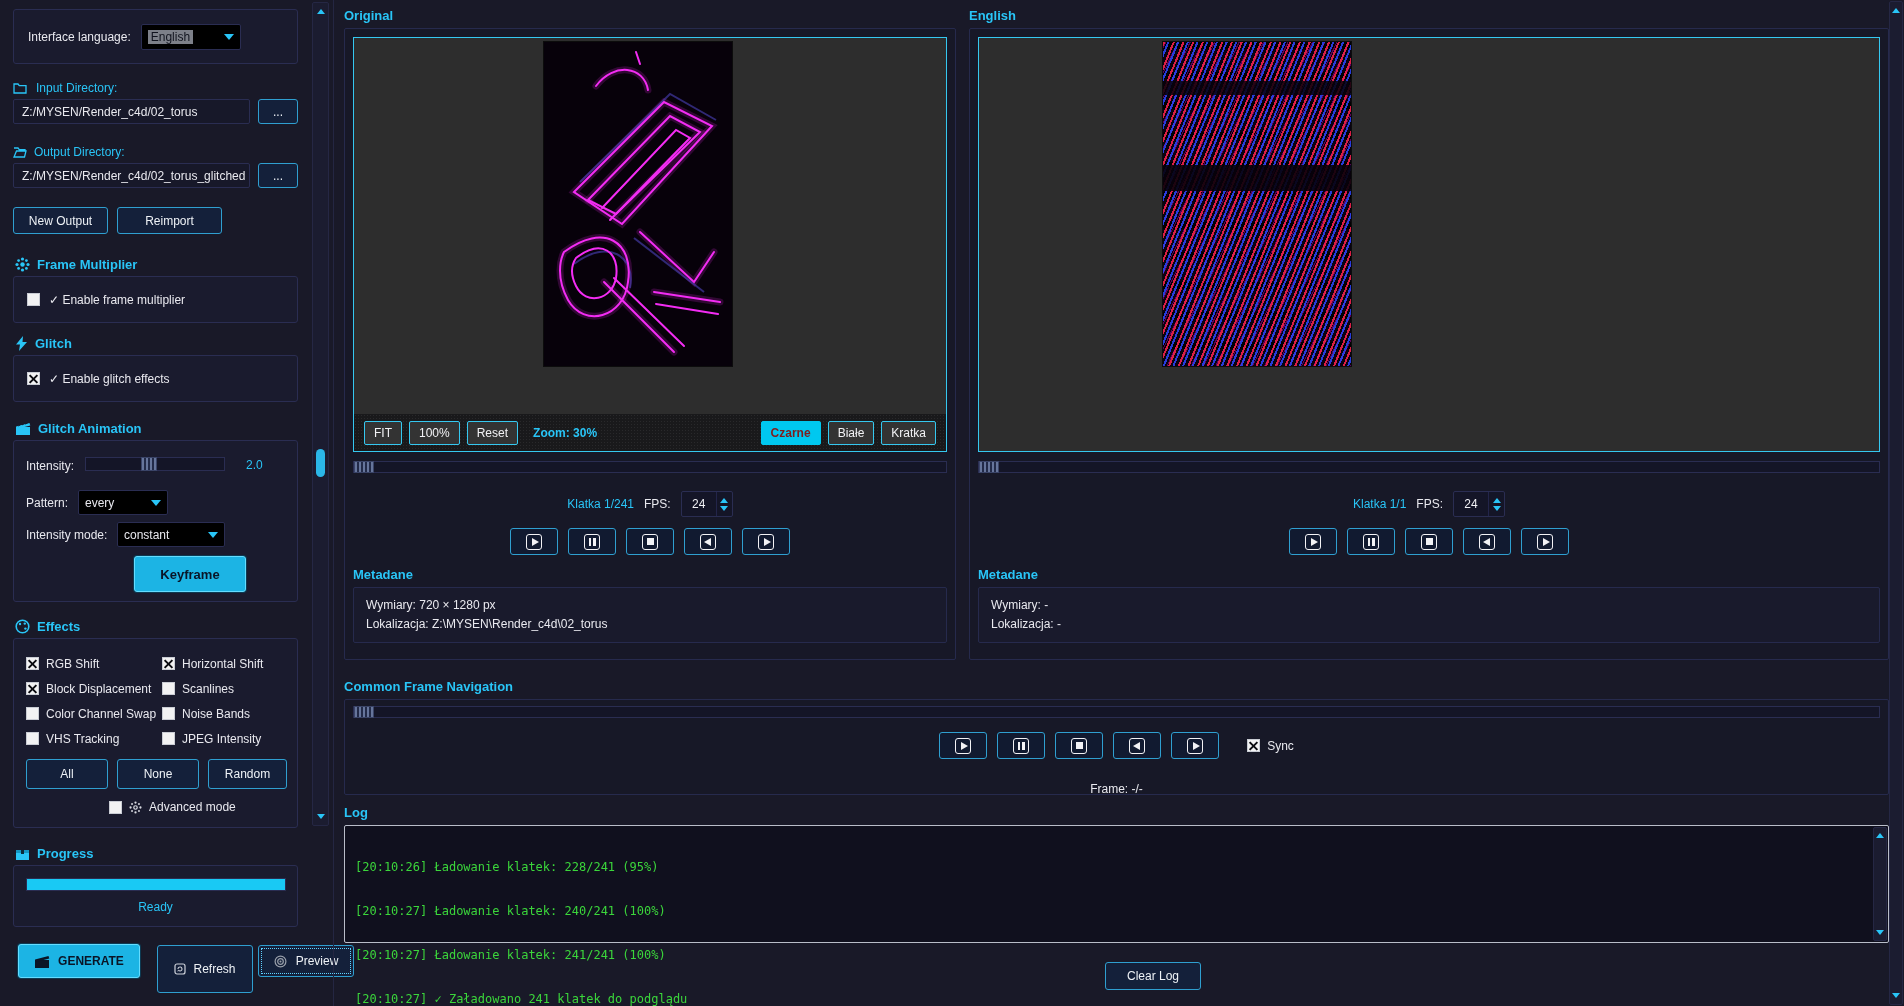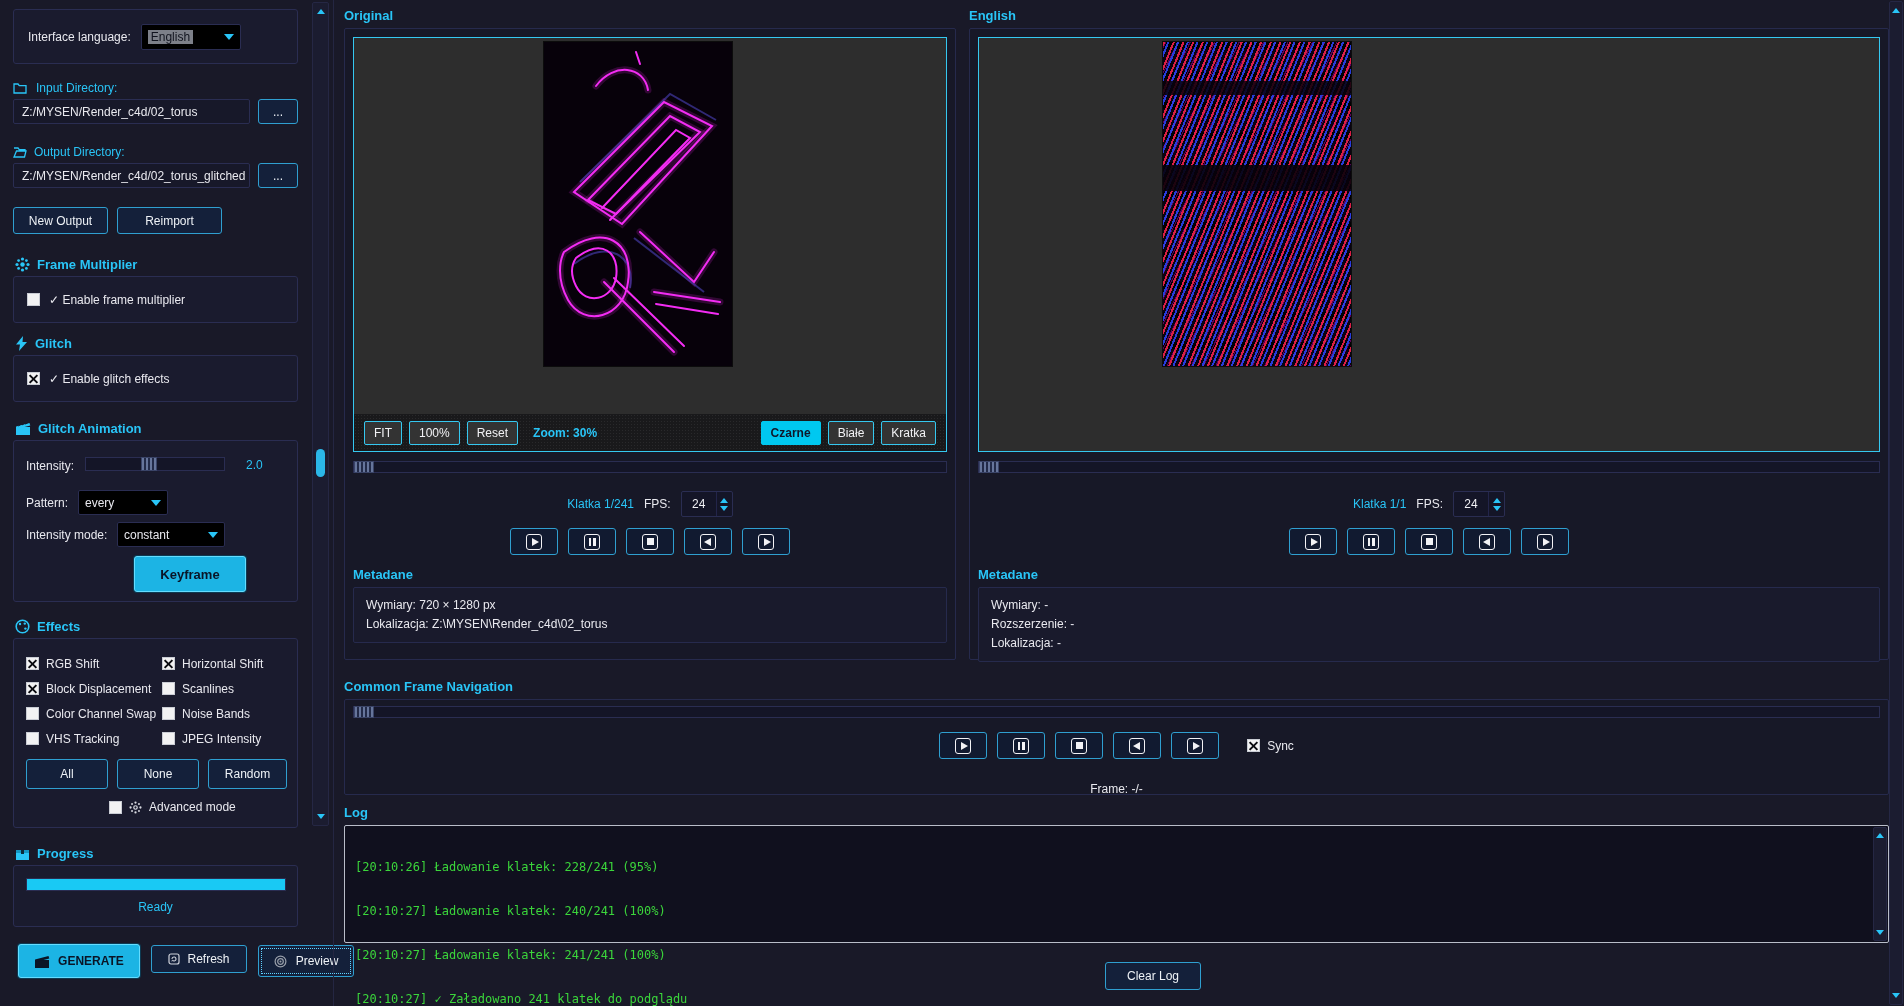--- a/index.html
+++ b/index.html
@@ -70,7 +70,7 @@
     background-size:3px 3px;
     display:flex; align-items:center; justify-content:space-between; padding:0 10px; }
   .tbtn { height:24px; padding:0 9px; background:#333333; border:1px solid #35c8f0; border-radius:2px; color:#f2f2f5; display:flex; align-items:center; font-size:12px; cursor:pointer; }
-  .tbtn.active { background:#00c8f0; color:#0f172a; font-weight:bold; border-color:#00c8f0; }
+  .tbtn.active { background:#00c8f0; color:#7f1d1d; font-weight:bold; border-color:#00c8f0; }
 
   .framerow { display:flex; align-items:center; justify-content:center; gap:10px; }
   .playrow { display:flex; align-items:center; justify-content:center; gap:10px; }

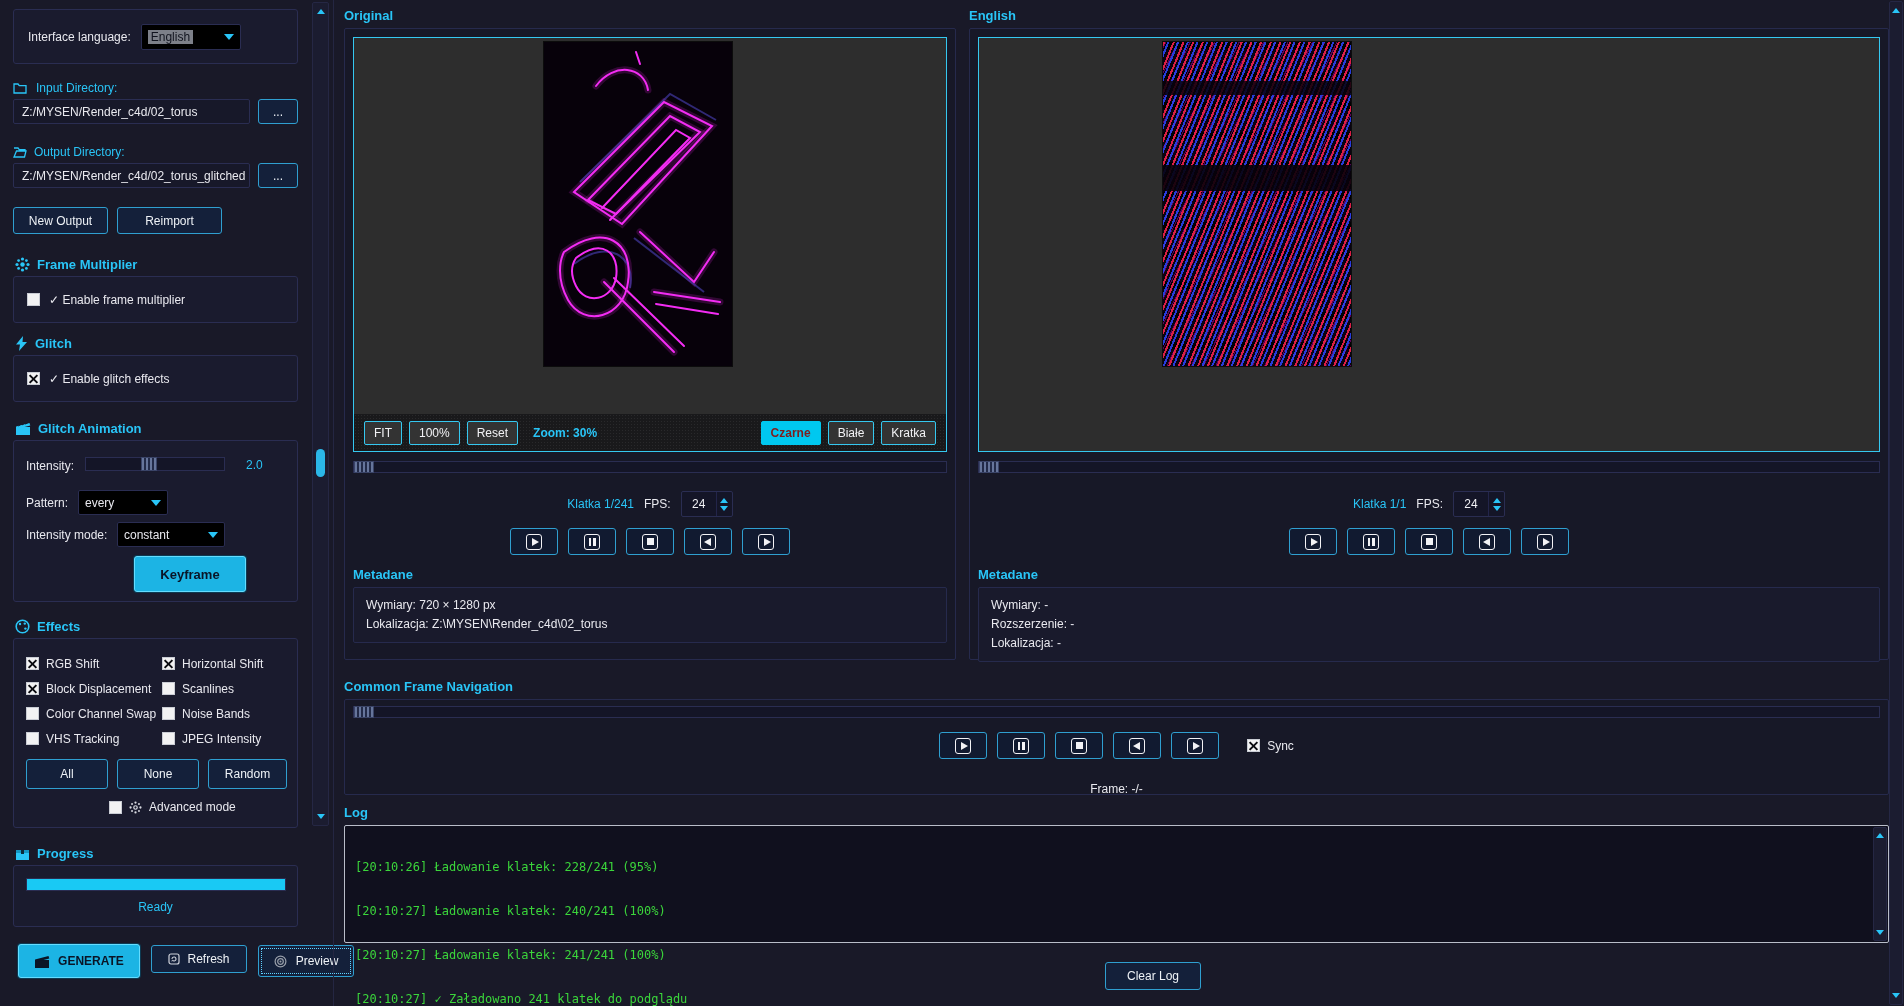--- a/index.html
+++ b/index.html
@@ -481,7 +481,6 @@
       <div class="panel-title" style="margin-top:12px;">Metadane</div>
       <div class="metabox">
         <div>Wymiary: -</div>
-        <div>Rozszerzenie: -</div>
         <div>Lokalizacja: -</div>
       </div>
     </div>

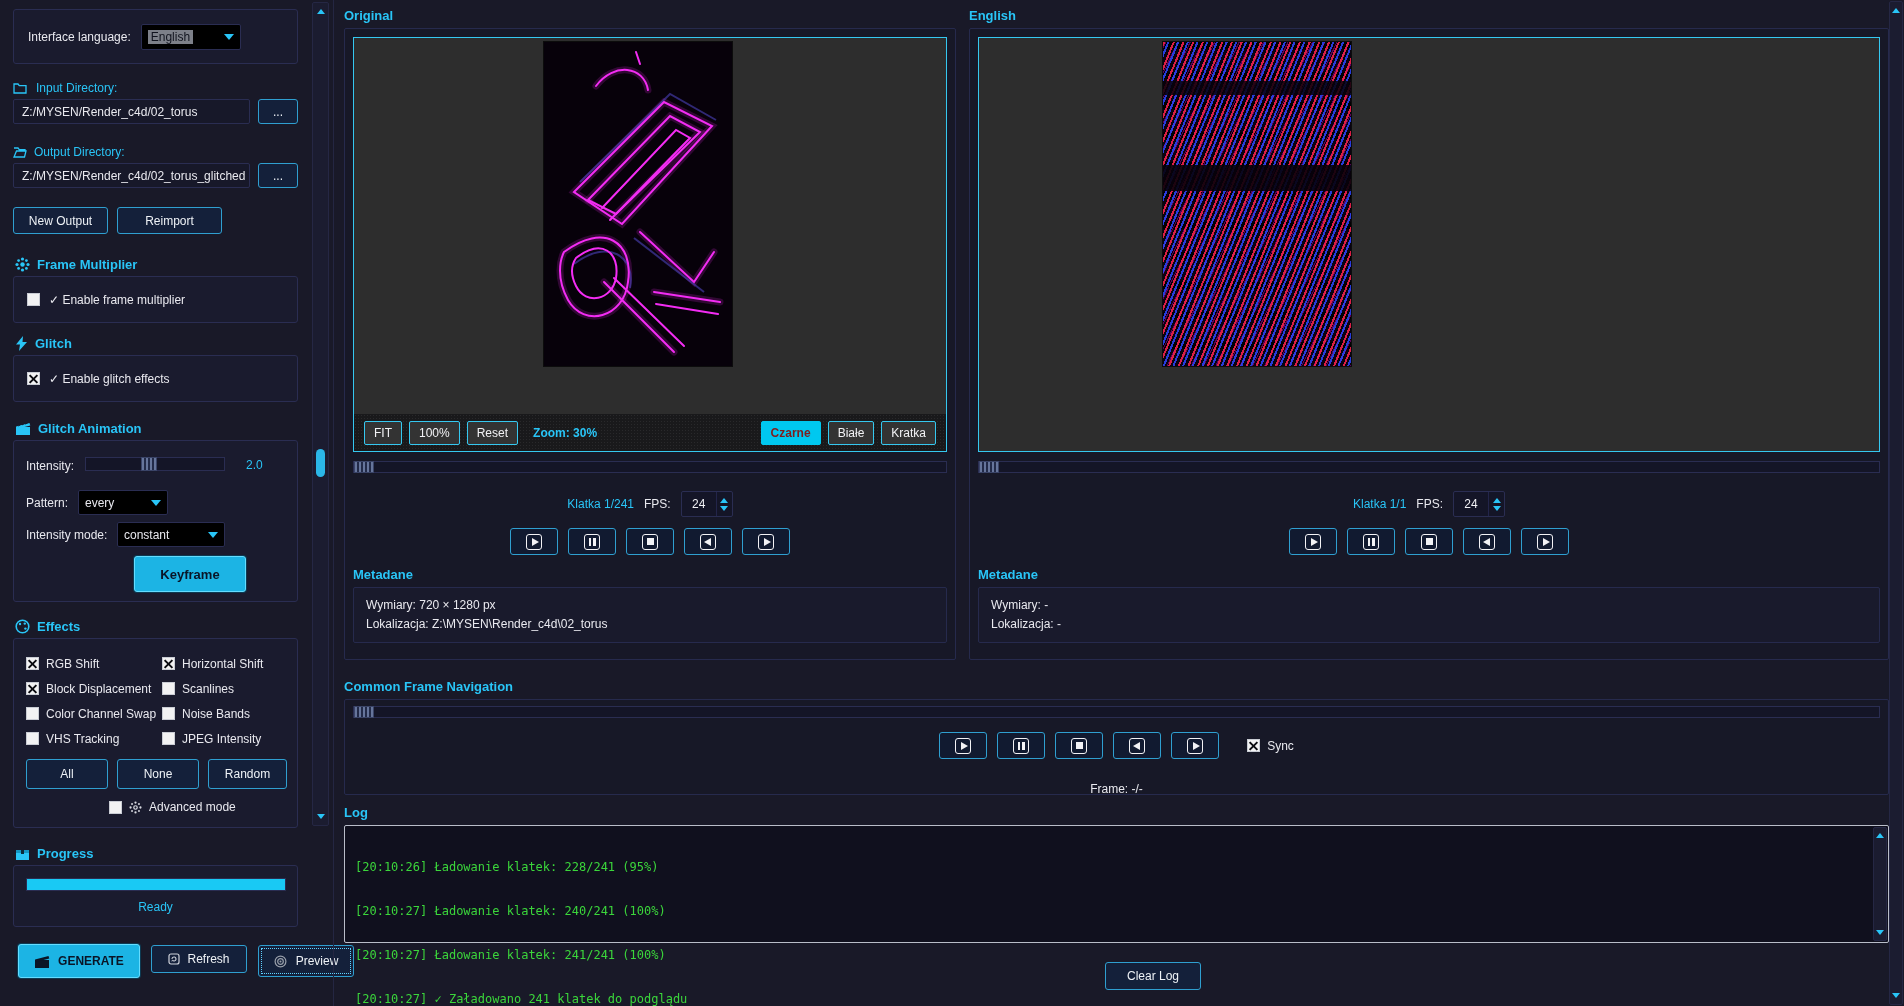--- a/index.html
+++ b/index.html
@@ -287,7 +287,7 @@
       </svg>
     <span>GENERATE</span>
   </div>
-  <div class="btn abs" style="left:151px;top:945px;width:96px;height:28px;gap:7px;">
+  <div class="btn abs" style="left:157px;top:945px;width:96px;height:48px;gap:7px;">
     <svg width="12" height="12" viewBox="0 0 12 12">
         <rect x="1" y="1" width="10" height="10" rx="2" fill="none" stroke="#cfd3db" stroke-width="1.2"></rect>
         <path d="M4 6a2 2 0 1 1 .6 1.4" fill="none" stroke="#cfd3db" stroke-width="1.1"></path>

